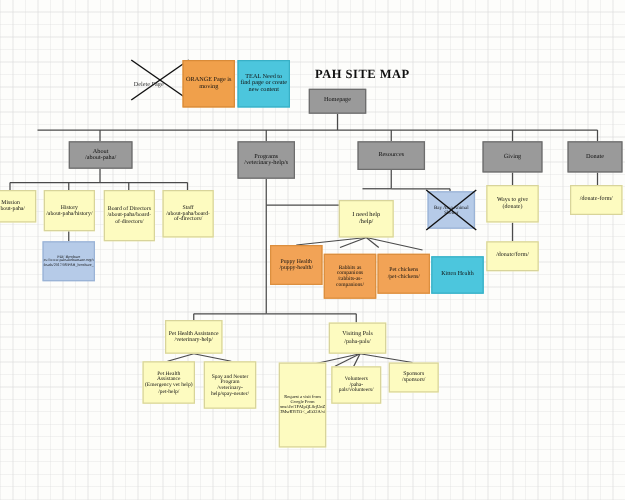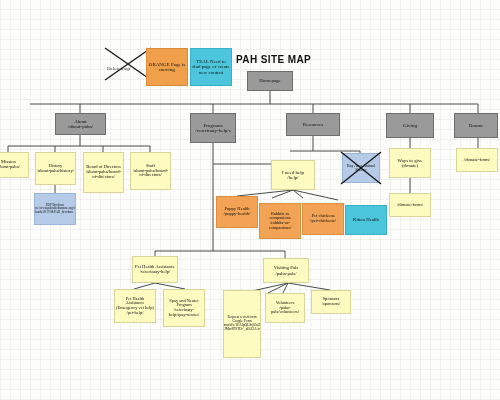--- a/index.html
+++ b/index.html
@@ -37,8 +37,8 @@
   .t{display:block;}
   .ttl{
     position:absolute;
-    font-family:Liberation Sans, sans-serif;
-    font-weight:bold;letter-spacing:.4px;color:#111;
+    font-family:Liberation Serif, serif;
+    font-weight:bold;letter-spacing:.4px;color:#111;margin-left:16px;
   }
   .legend-x{position:absolute;}
   .xlabel{

